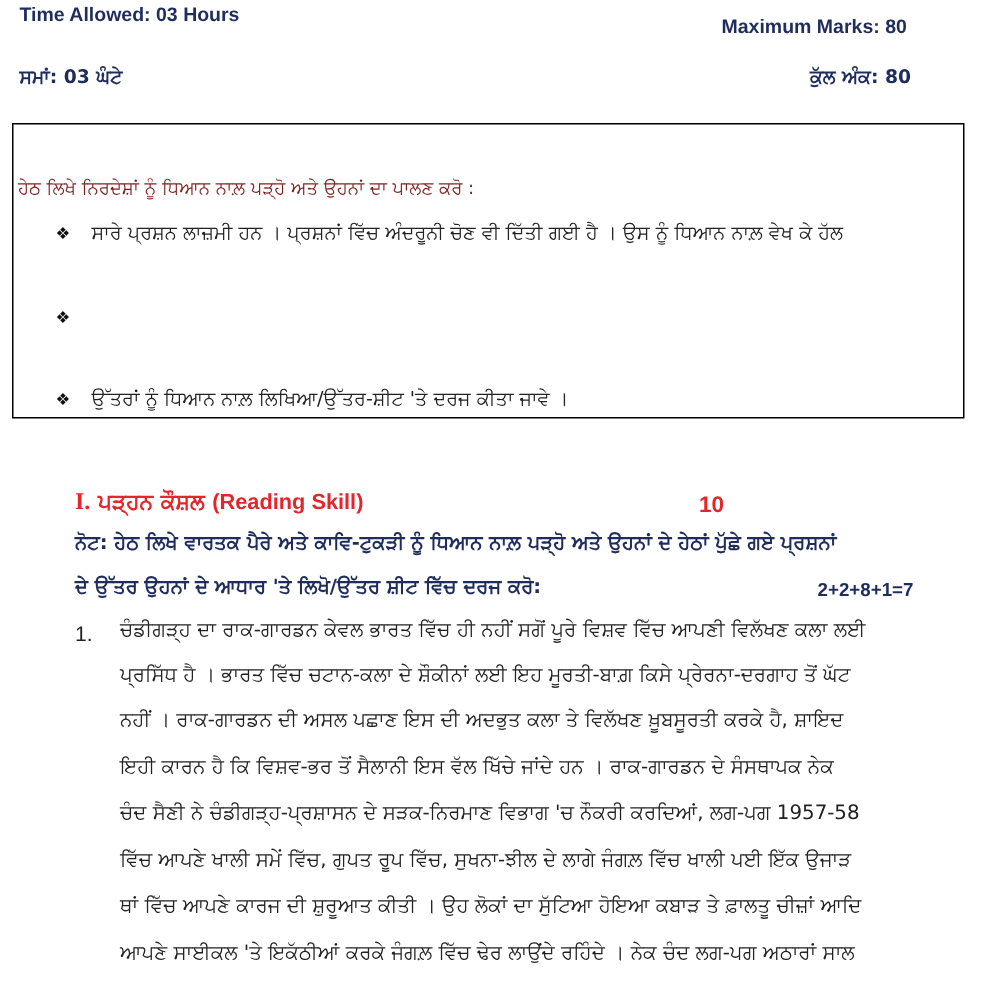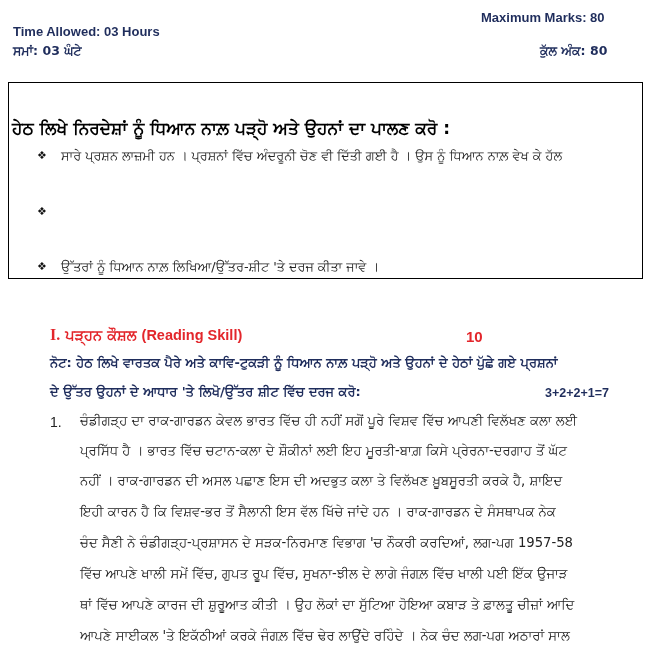--- a/index.html
+++ b/index.html
@@ -34,7 +34,7 @@
 </head>
 <body>
 
-<div class="abs hdr" style="left:13px; top:24px;">Time Allowed: 03 Hours</div>
+<div class="abs hdr" style="left:13px; top:2px;">Time Allowed: 03 Hours</div>
 <div class="abs hdr" style="left:481px; top:10px;">Maximum Marks: 80</div>
 <div class="abs hdr-pa" style="left:13px; top:43px;">ਸਮਾਂ: 03 ਘੰਟੇ</div>
 <div class="abs hdr-pa" style="left:540px; top:43px;">ਕੁੱਲ ਅੰਕ: 80</div>

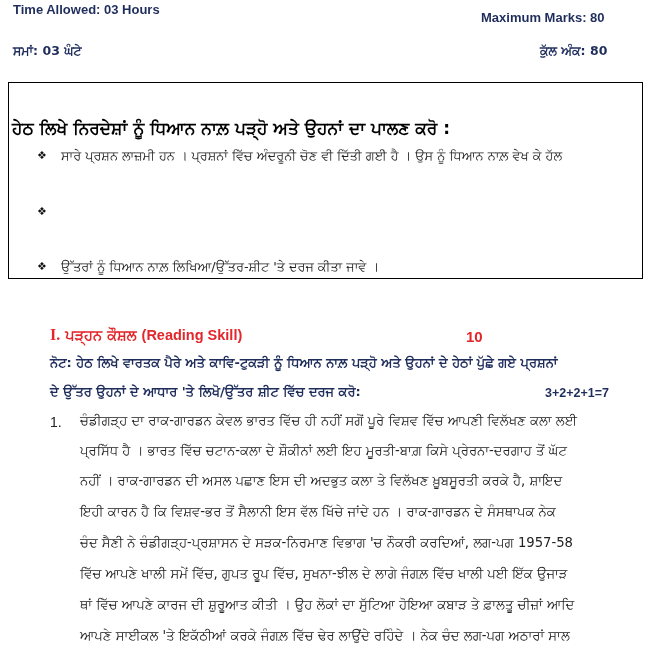--- a/index.html
+++ b/index.html
@@ -14,8 +14,8 @@
          border: 1.5px solid #000; box-sizing: content-box; }
   .box-title { position: absolute; left: 0; right: 0; top: 6px; text-align: center;
                color: #1a6fc4; font-size: 15px; font-weight: bold; }
-  .box-sub { position: absolute; left: 3px; top: 35px; color: #000000;
-             font-size: 17px; font-weight: bold; white-space: nowrap; }
+  .box-sub { position: absolute; left: 3px; top: 35px; color: #7f1d1d;
+             font-size: 12px; font-weight: normal; white-space: nowrap; }
   .bullet { position: absolute; left: 28px; width: 600px; font-size: 12.8px;
             line-height: 31px; color: #222; }
   .bullet .glyph { position: absolute; left: 0; top: 0; font-size: 11px; color: #111; }

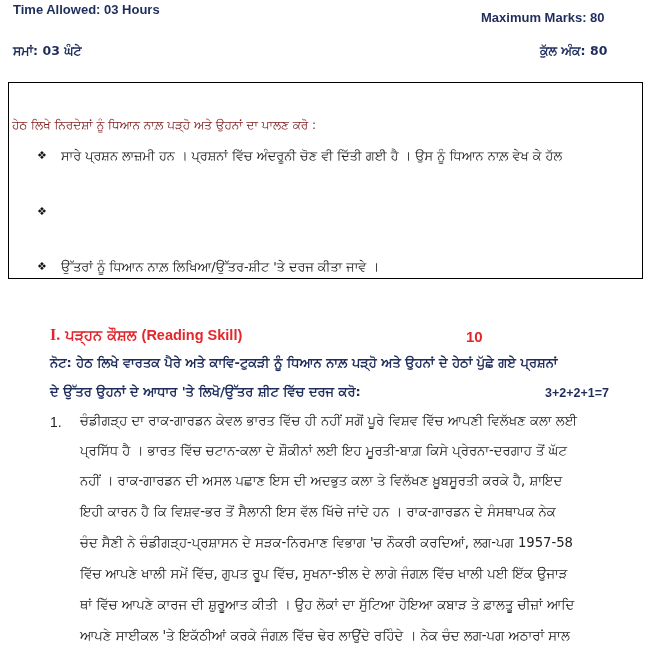--- a/index.html
+++ b/index.html
@@ -64,7 +64,7 @@
 
 <div class="abs note" style="left:50px; top:355px;">ਨੋਟ: ਹੇਠ ਲਿਖੇ ਵਾਰਤਕ ਪੈਰੇ ਅਤੇ ਕਾਵਿ-ਟੁਕੜੀ ਨੂੰ ਧਿਆਨ ਨਾਲ਼ ਪੜ੍ਹੋ ਅਤੇ ਉਹਨਾਂ ਦੇ ਹੇਠਾਂ ਪੁੱਛੇ ਗਏ ਪ੍ਰਸ਼ਨਾਂ</div>
 <div class="abs note" style="left:50px; top:384px;">ਦੇ ਉੱਤਰ ਉਹਨਾਂ ਦੇ ਆਧਾਰ 'ਤੇ ਲਿਖੋ/ਉੱਤਰ ਸ਼ੀਟ ਵਿੱਚ ਦਰਜ ਕਰੋ:</div>
-<div class="abs marksplit" style="left:545px; top:386px;">3+2+2+1=7</div>
+<div class="abs marksplit" style="left:545px; top:386px;">2+2+8+1=7</div>
 
 <div class="abs para-num" style="left:50px; top:414px;">1.</div>
 <div class="abs para-line" style="left:80px; top:413px;">ਚੰਡੀਗੜ੍ਹ ਦਾ ਰਾਕ-ਗਾਰਡਨ ਕੇਵਲ ਭਾਰਤ ਵਿੱਚ ਹੀ ਨਹੀਂ ਸਗੋਂ ਪੂਰੇ ਵਿਸ਼ਵ ਵਿੱਚ ਆਪਣੀ ਵਿਲੱਖਣ ਕਲਾ ਲਈ</div>

